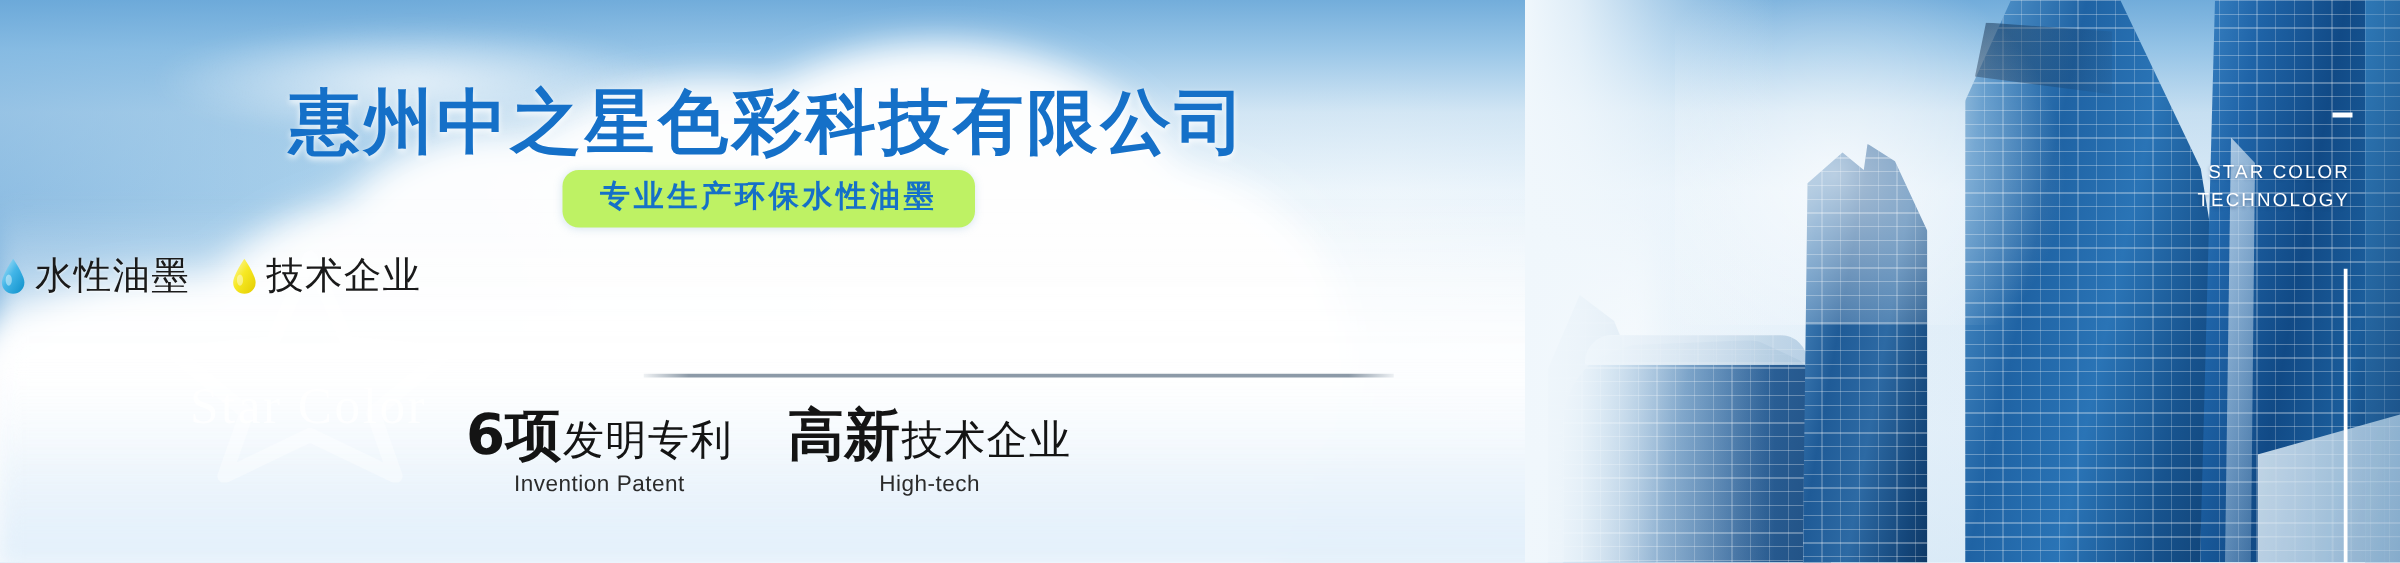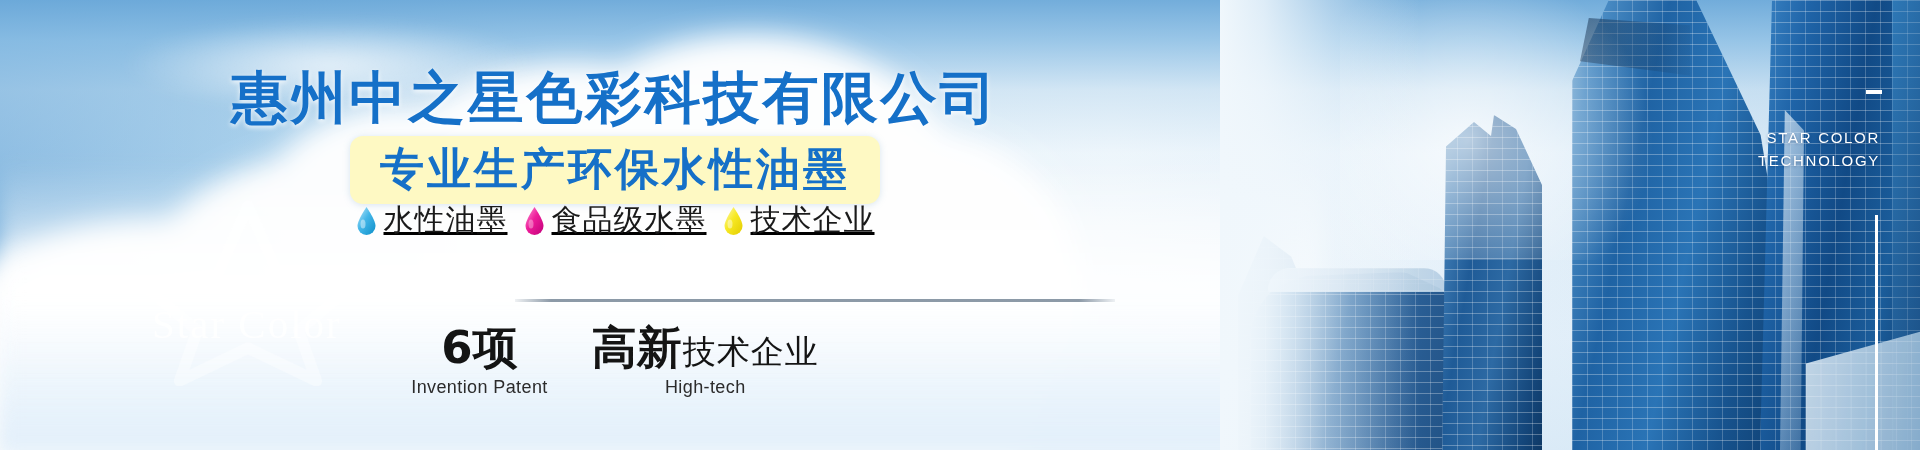--- a/index.html
+++ b/index.html
@@ -109,10 +109,10 @@
 
   .pill-wrap{position:absolute;left:0;right:0;top:136px;text-align:center;}
   .pill{
-    display:inline-block;background:#fef9c3;border-radius:13px;
+    display:inline-block;background:#bef264;border-radius:13px;
     padding:9px 30px 11px;box-shadow:0 1px 7px rgba(120,165,200,.28);
     font-family:"DejaVu Sans","Liberation Sans",sans-serif;
-    font-weight:700;font-size:44px;letter-spacing:3px;color:#1570c8;
+    font-weight:700;font-size:24px;letter-spacing:3px;color:#1570c8;
     white-space:nowrap;line-height:1.08;
   }
 

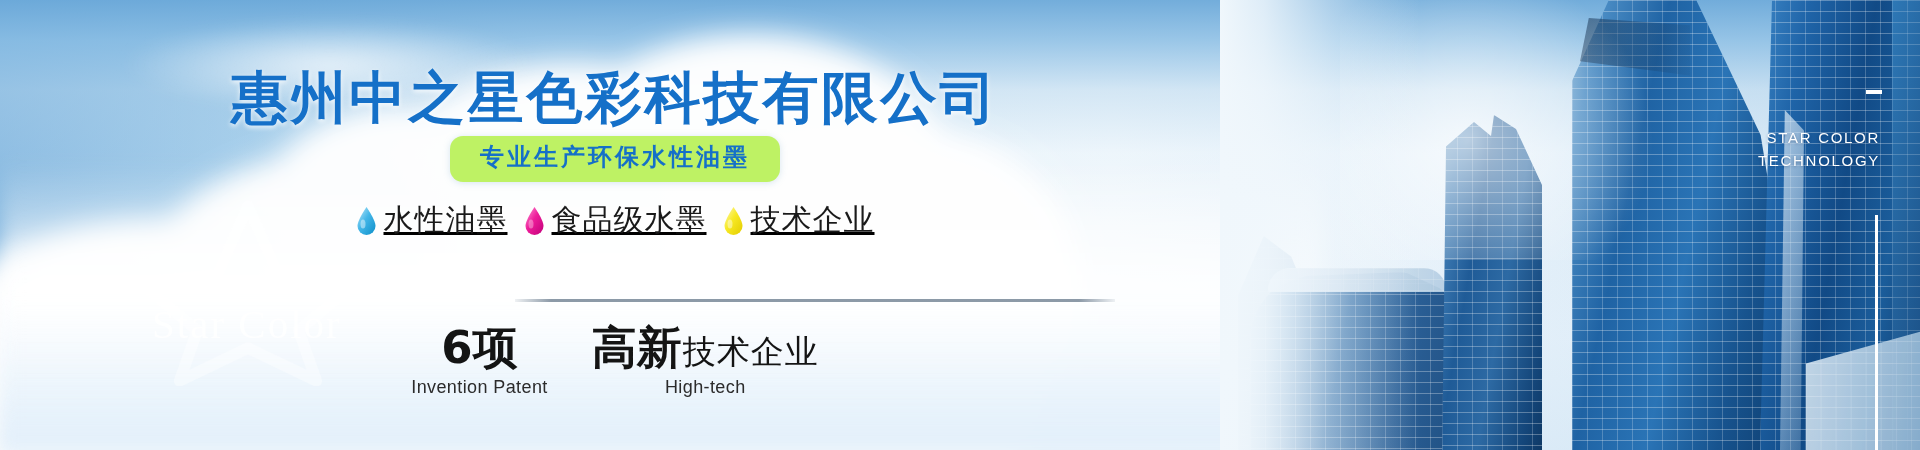--- a/index.html
+++ b/index.html
@@ -118,7 +118,7 @@
 
   .feats{
     position:absolute;left:0;right:0;top:200px;
-    display:flex;justify-content:center;align-items:center;gap:16px;text-decoration:underline;
+    display:flex;justify-content:flex-start;align-items:center;gap:33px;
   }
   .feat{display:flex;align-items:center;gap:7px;}
   .feat .lbl{

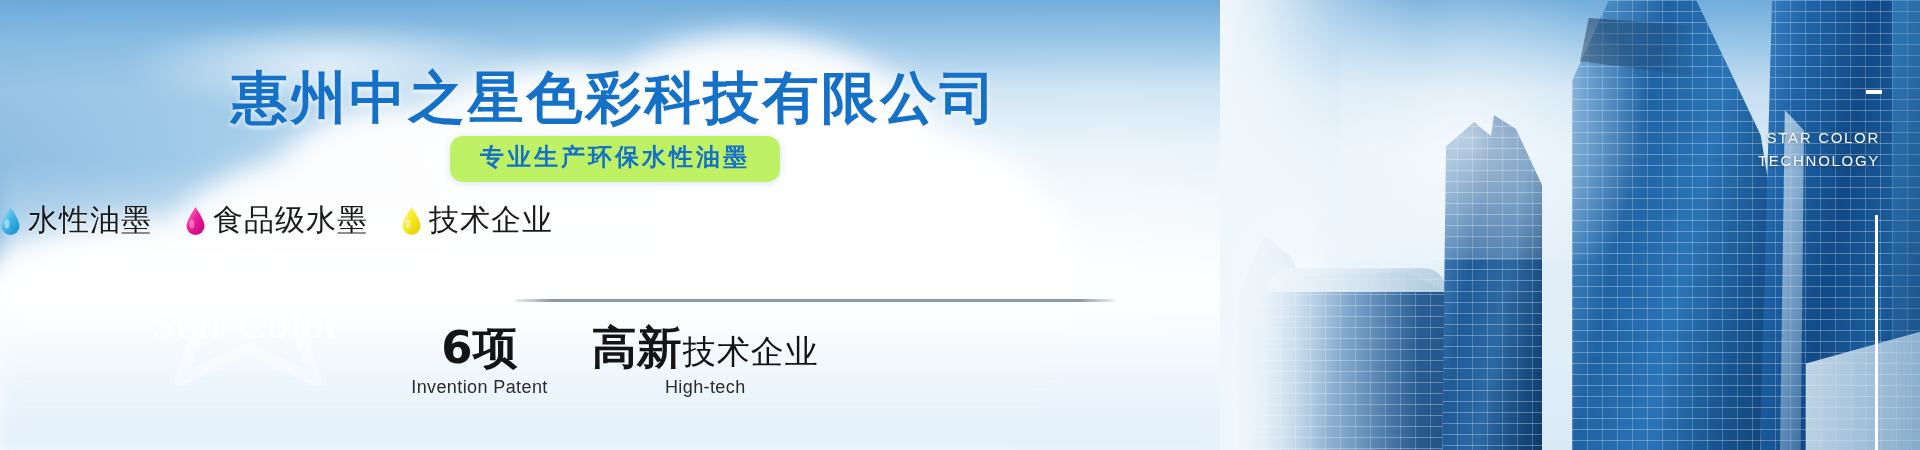--- a/index.html
+++ b/index.html
@@ -275,20 +275,6 @@
         <span class="lbl">水性油墨</span>
       </div>
 
-      <div class="feat">
-        <svg class="drop" viewBox="0 0 42 60">
-          <defs>
-              <linearGradient id="g2" x1="0" y1="0" x2="1" y2="1">
-            <stop offset="0%" stop-color="#ff9ad8"></stop>
-                <stop offset="45%" stop-color="#ee1d9a"></stop>
-            <stop offset="100%" stop-color="#c2007a"></stop>
-              </linearGradient>
-            </defs>
-          <path d="M21 2 C21 2 3 28 3 40 A18 18 0 0 0 39 40 C39 28 21 2 21 2 Z" fill="url(#g2)"></path>
-          <ellipse cx="14" cy="36" rx="5" ry="9" fill="#ffffff" opacity=".35"></ellipse>
-        </svg>
-        <span class="lbl">食品级水墨</span>
-      </div>
 
       <div class="feat">
         <svg class="drop" viewBox="0 0 42 60">

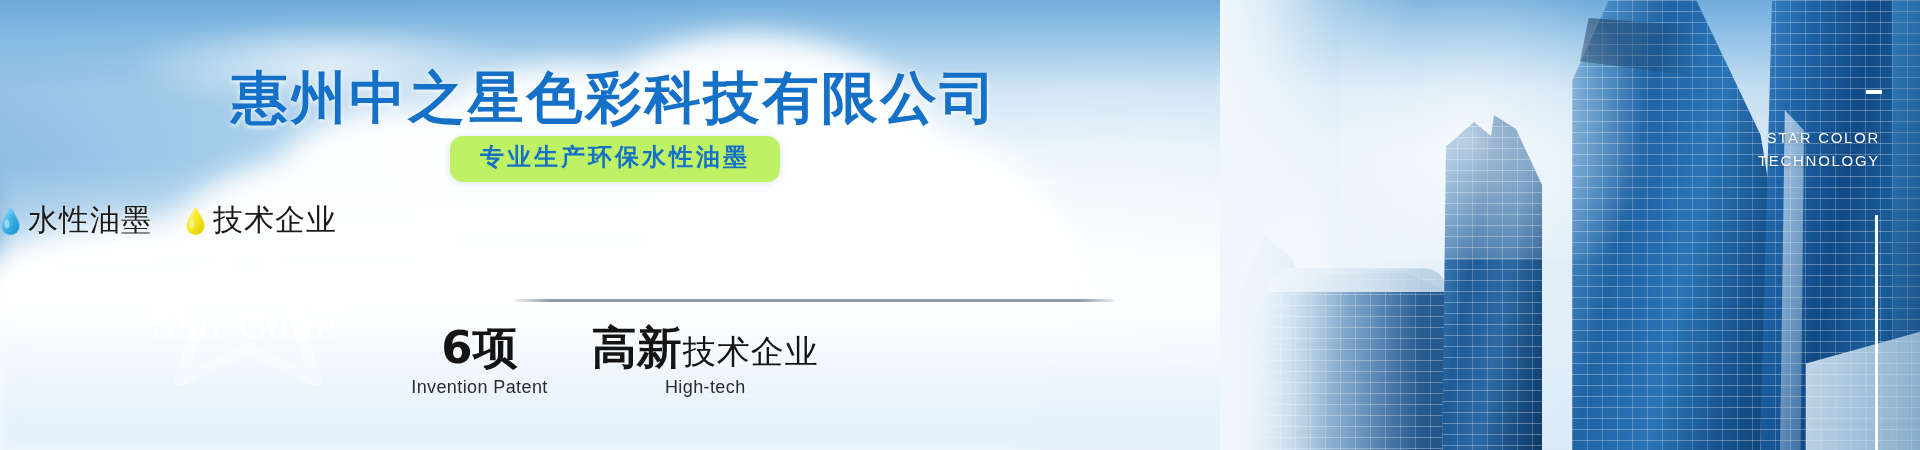--- a/index.html
+++ b/index.html
@@ -300,6 +300,7 @@
       <div class="badge">
         <div class="cn">
           <span class="big">6项</span>
+          <span class="small">发明专利</span>
         </div>
         <div class="en">Invention Patent</div>
       </div>

